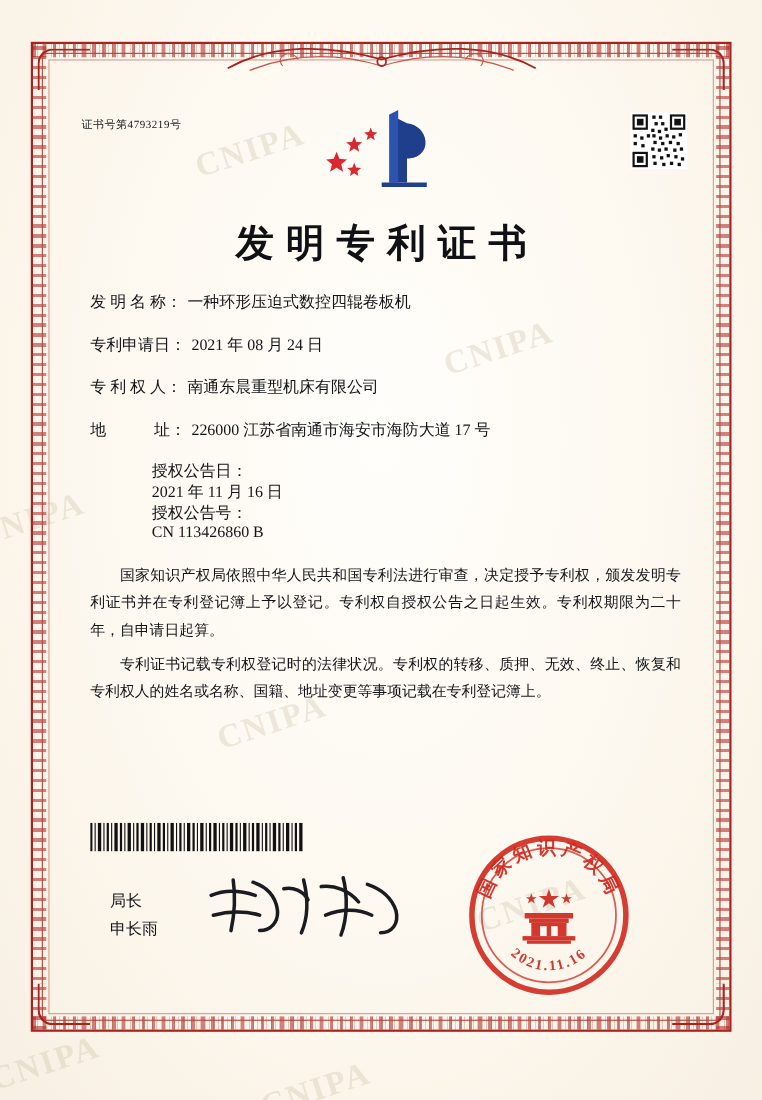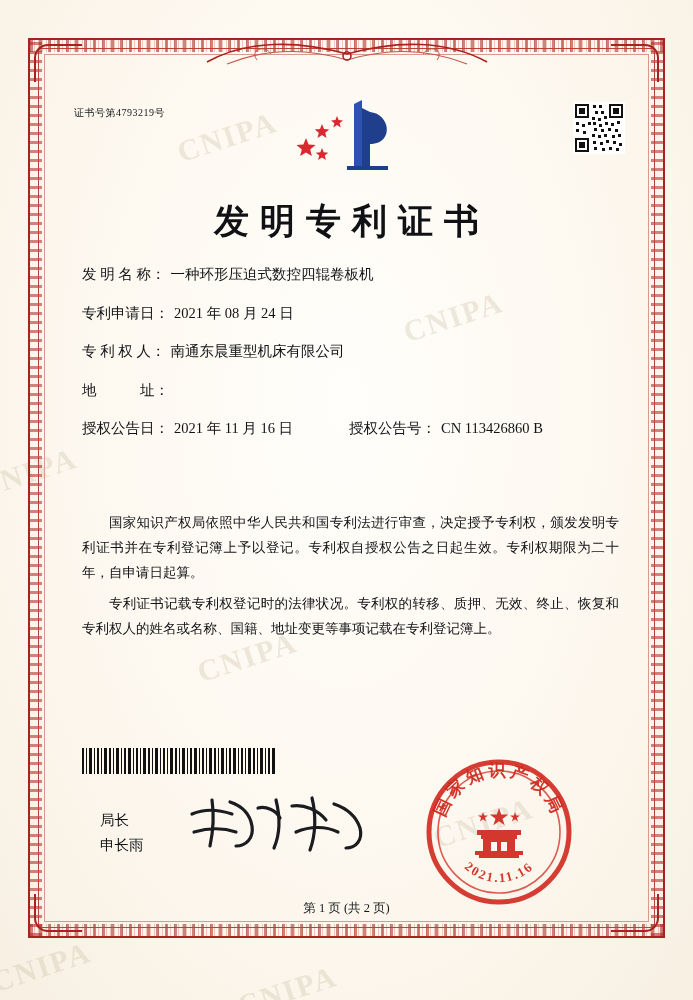--- a/index.html
+++ b/index.html
@@ -364,6 +364,7 @@
       </div>
       <div class="field-row">
         <span class="field-label">地　　　址：</span>
+        <span class="field-value">226000 江苏省南通市海安市海防大道 17 号</span>
       </div>
       <div class="field-row dual">
         <span class="field-label">授权公告日：</span>

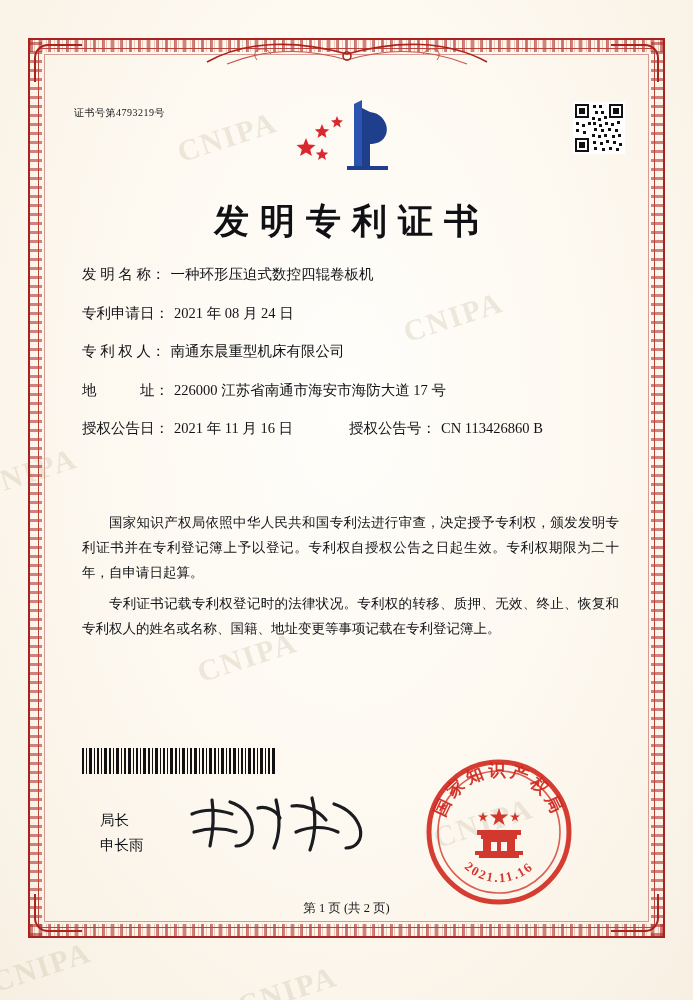--- a/index.html
+++ b/index.html
@@ -166,7 +166,8 @@
     white-space: nowrap;
   }
   .field-row.dual {
-    justify-content: flex-start;
+    justify-content: center;
+    flex-direction: column;
   }
   .second-label {
     margin-left: 56px;

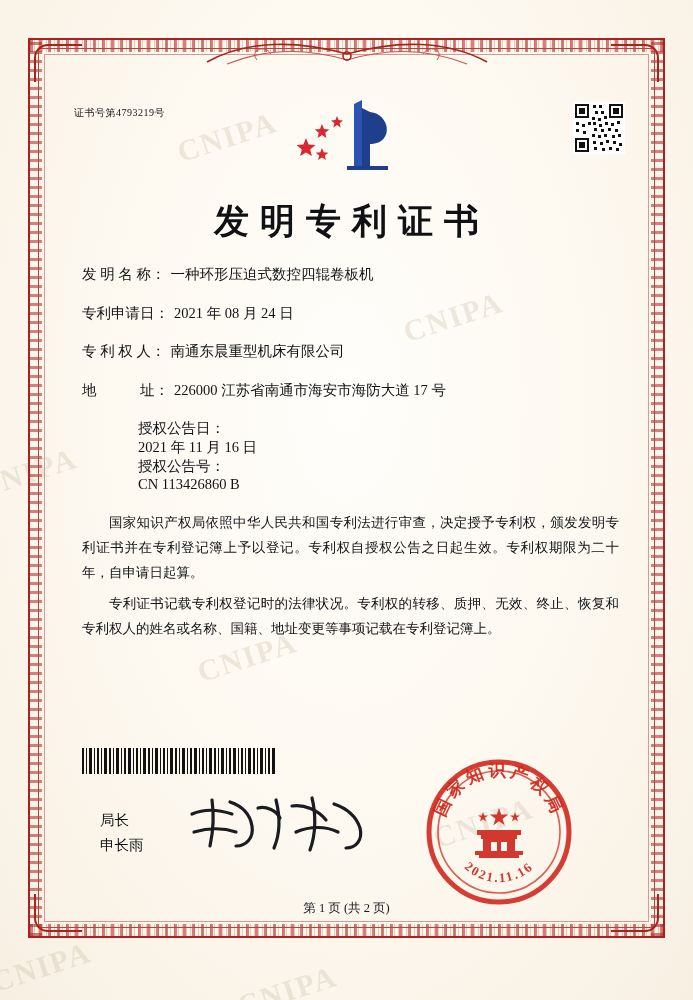--- a/index.html
+++ b/index.html
@@ -489,7 +489,6 @@
       </svg>
     </div>
 
-    <div class="page-no">第 1 页 (共 2 页)</div>
   </div>
 
 </div>

